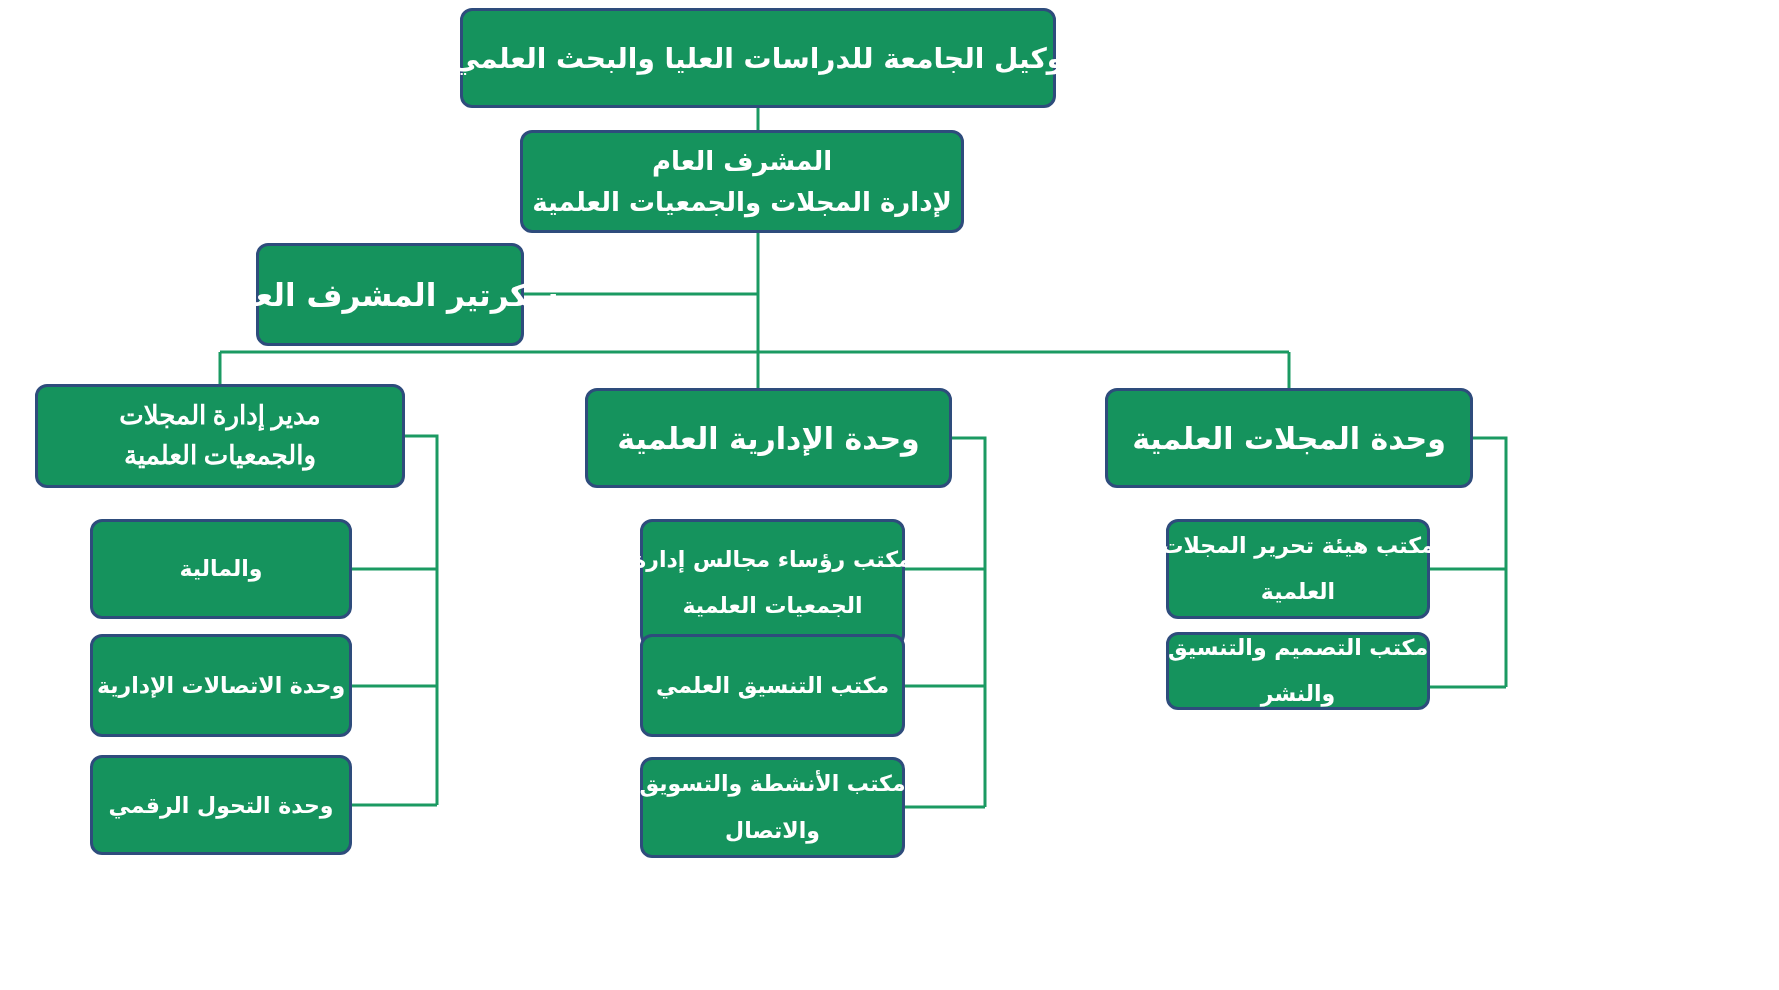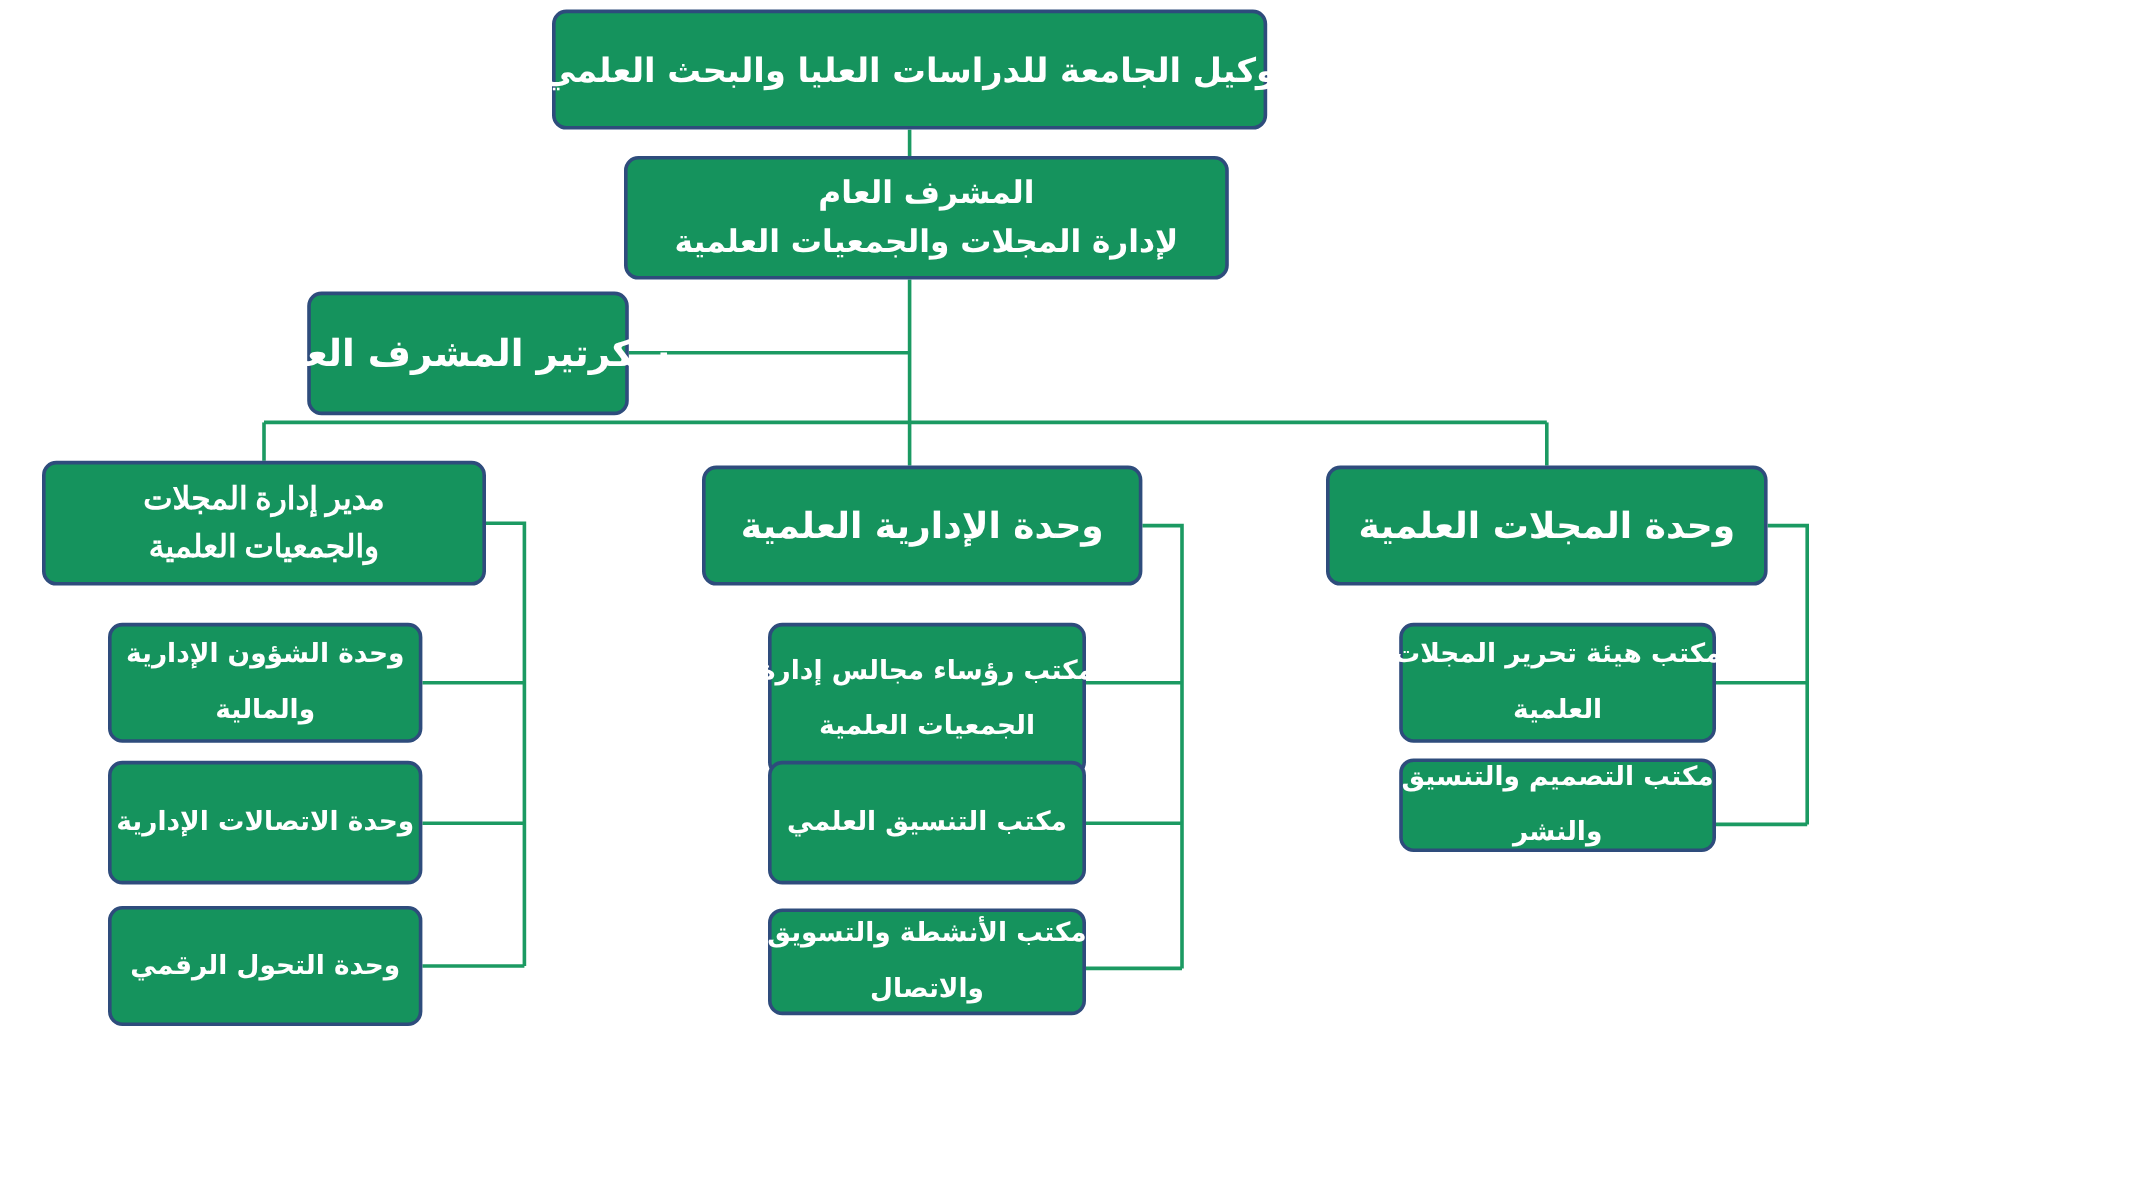--- a/index.html
+++ b/index.html
@@ -82,7 +82,7 @@
     <span>وكيل الجامعة للدراسات العليا والبحث العلمي</span>
   </div>
 
-  <div class="node lh-tight" style="left:520px; top:130px; width:504px; height:103px; font-size:26px;justify-content:center;">
+  <div class="node lh-tight" style="left:520px; top:130px; width:444px; height:103px; font-size:26px;justify-content:center;">
     <span>المشرف العام</span>
     <span>لإدارة المجلات والجمعيات العلمية</span>
   </div>

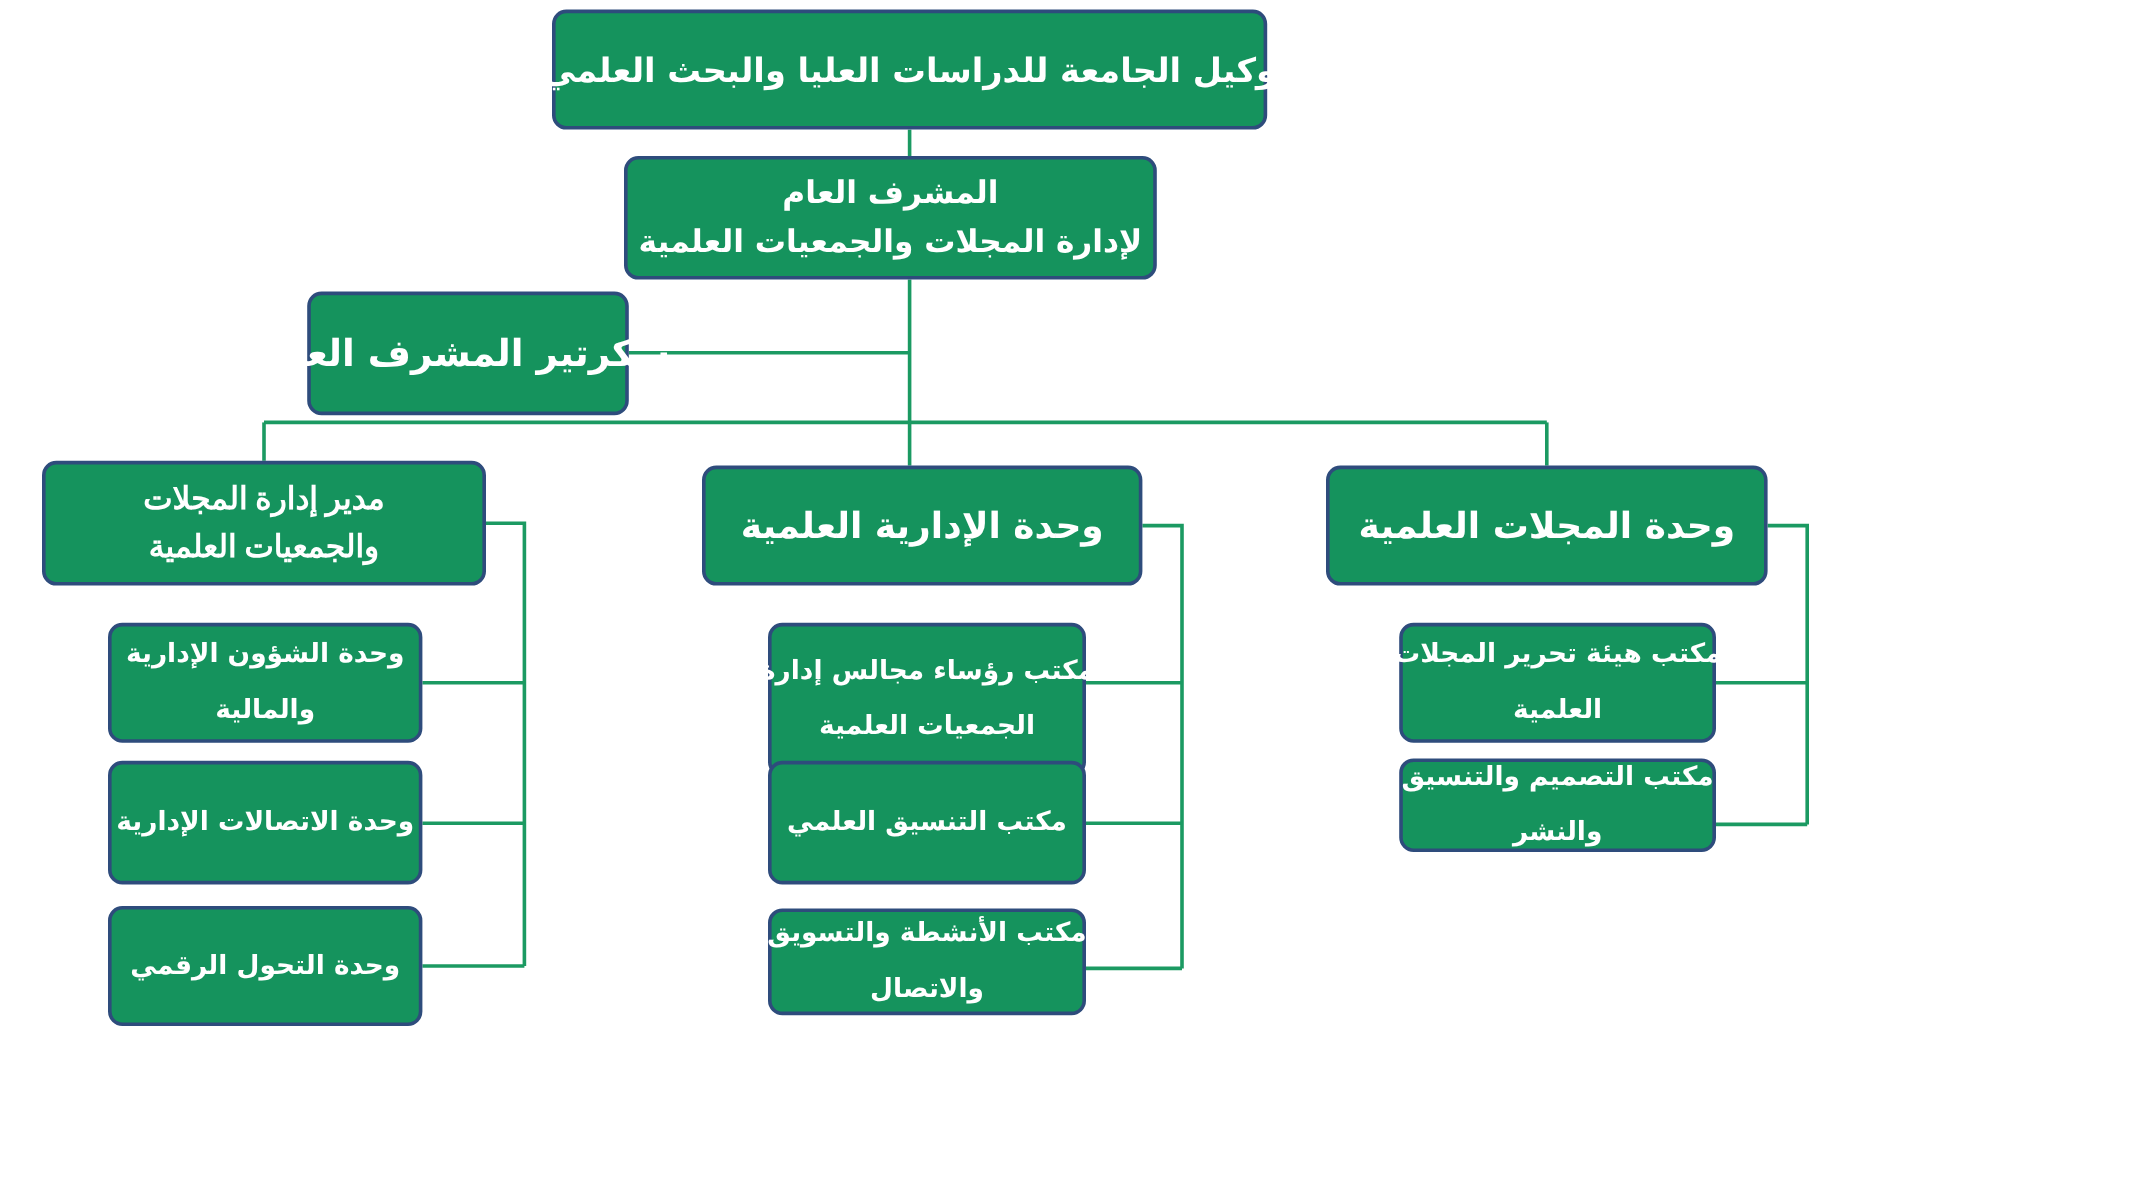--- a/index.html
+++ b/index.html
@@ -105,7 +105,6 @@
   </div>
 
   <div class="node lh-wide" style="left:90px; top:519px; width:262px; height:100px; font-size:22px;">
-    <span>وحدة الشؤون الإدارية</span>
     <span>والمالية</span>
   </div>
 

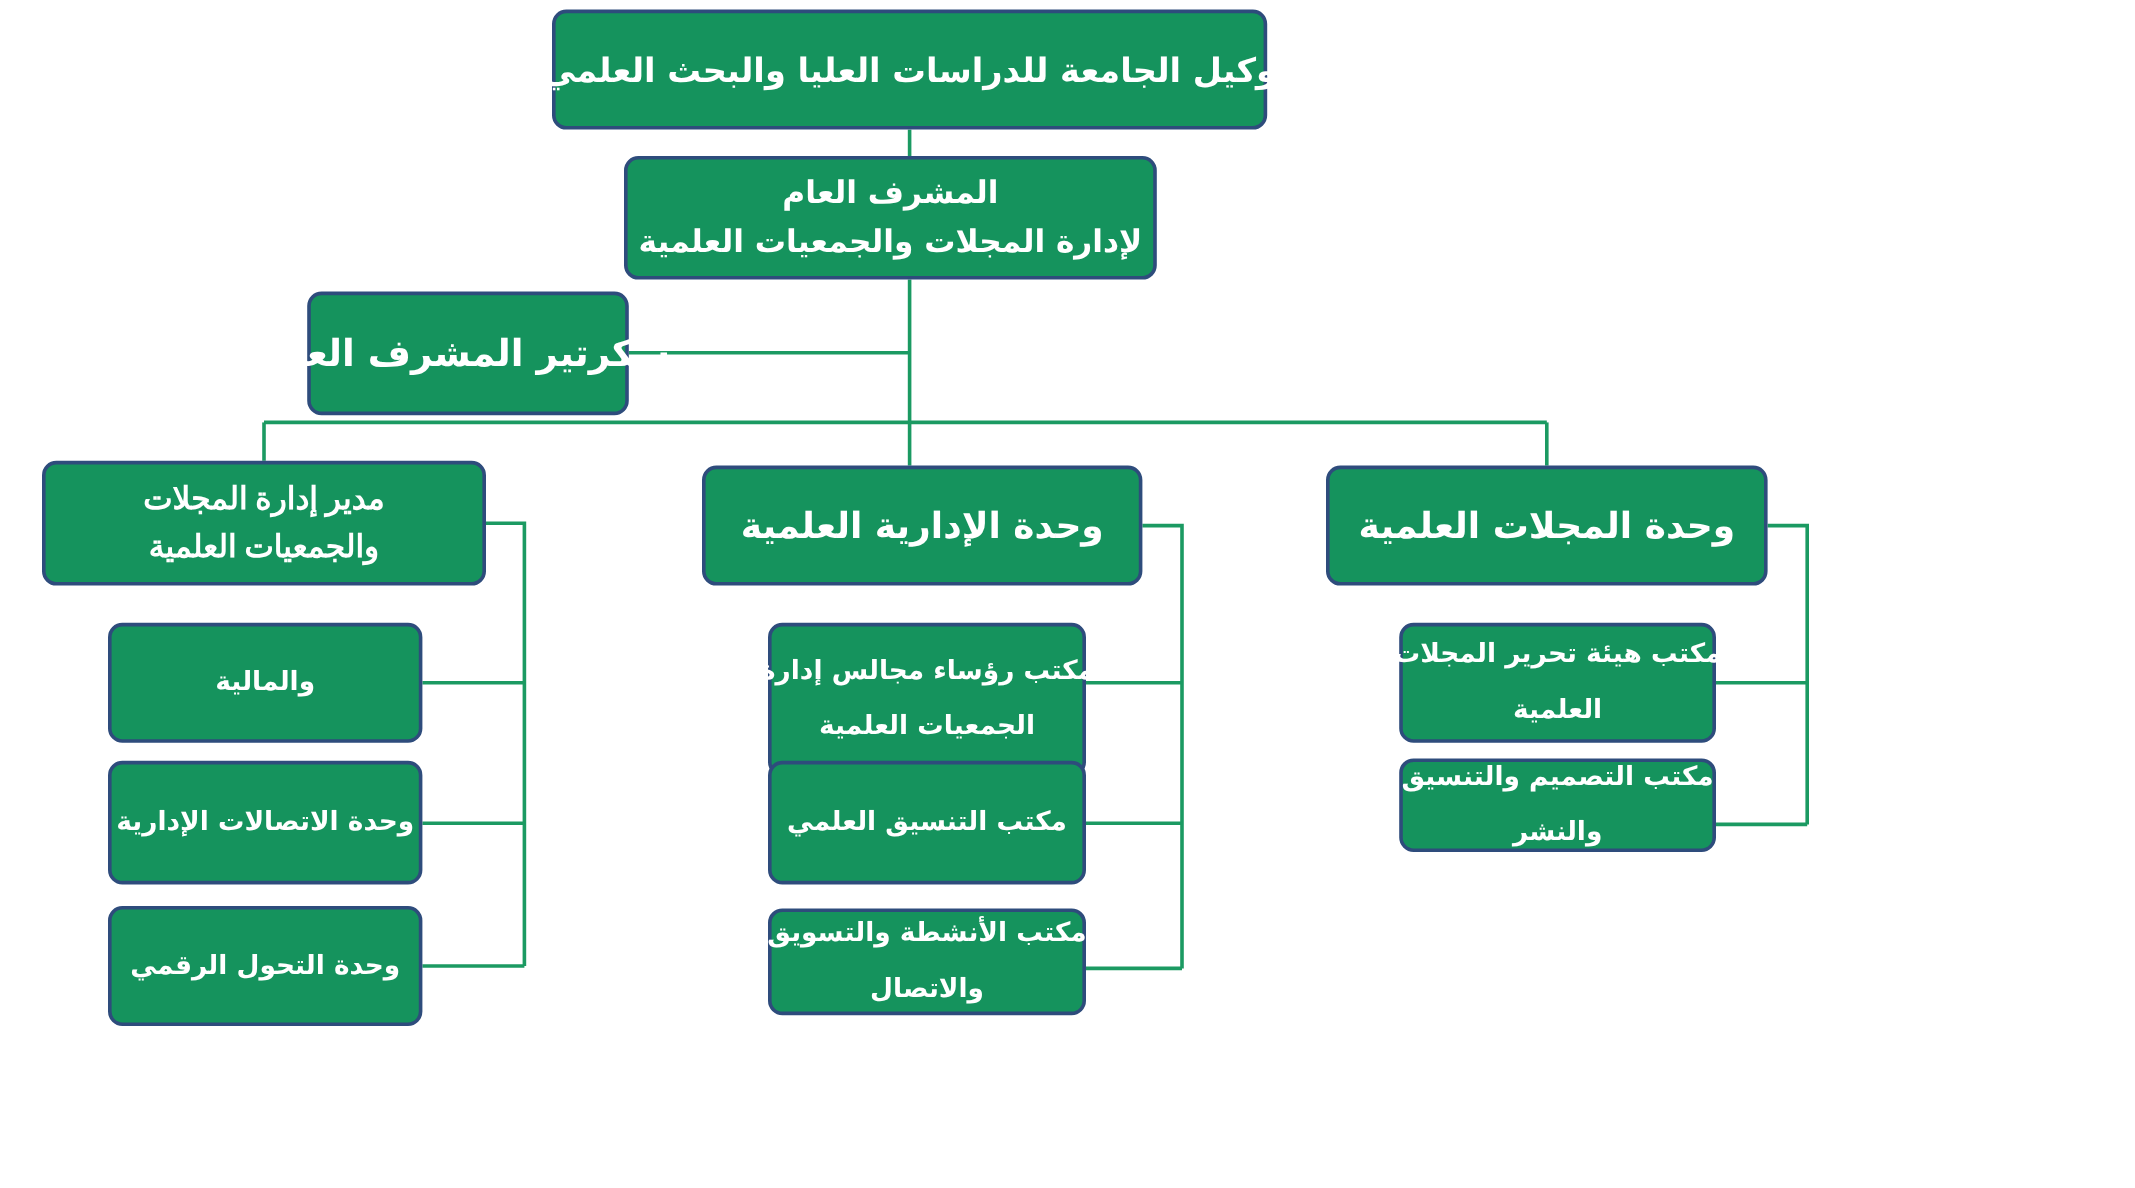--- a/index.html
+++ b/index.html
@@ -125,7 +125,7 @@
     <span>مكتب التنسيق العلمي</span>
   </div>
 
-  <div class="node lh-wide" style="left:640px; top:757px; width:265px; height:89px; font-size:22px;">
+  <div class="node lh-wide" style="left:640px; top:757px; width:265px; height:101px; font-size:22px;">
     <span>مكتب الأنشطة والتسويق</span>
     <span>والاتصال</span>
   </div>

